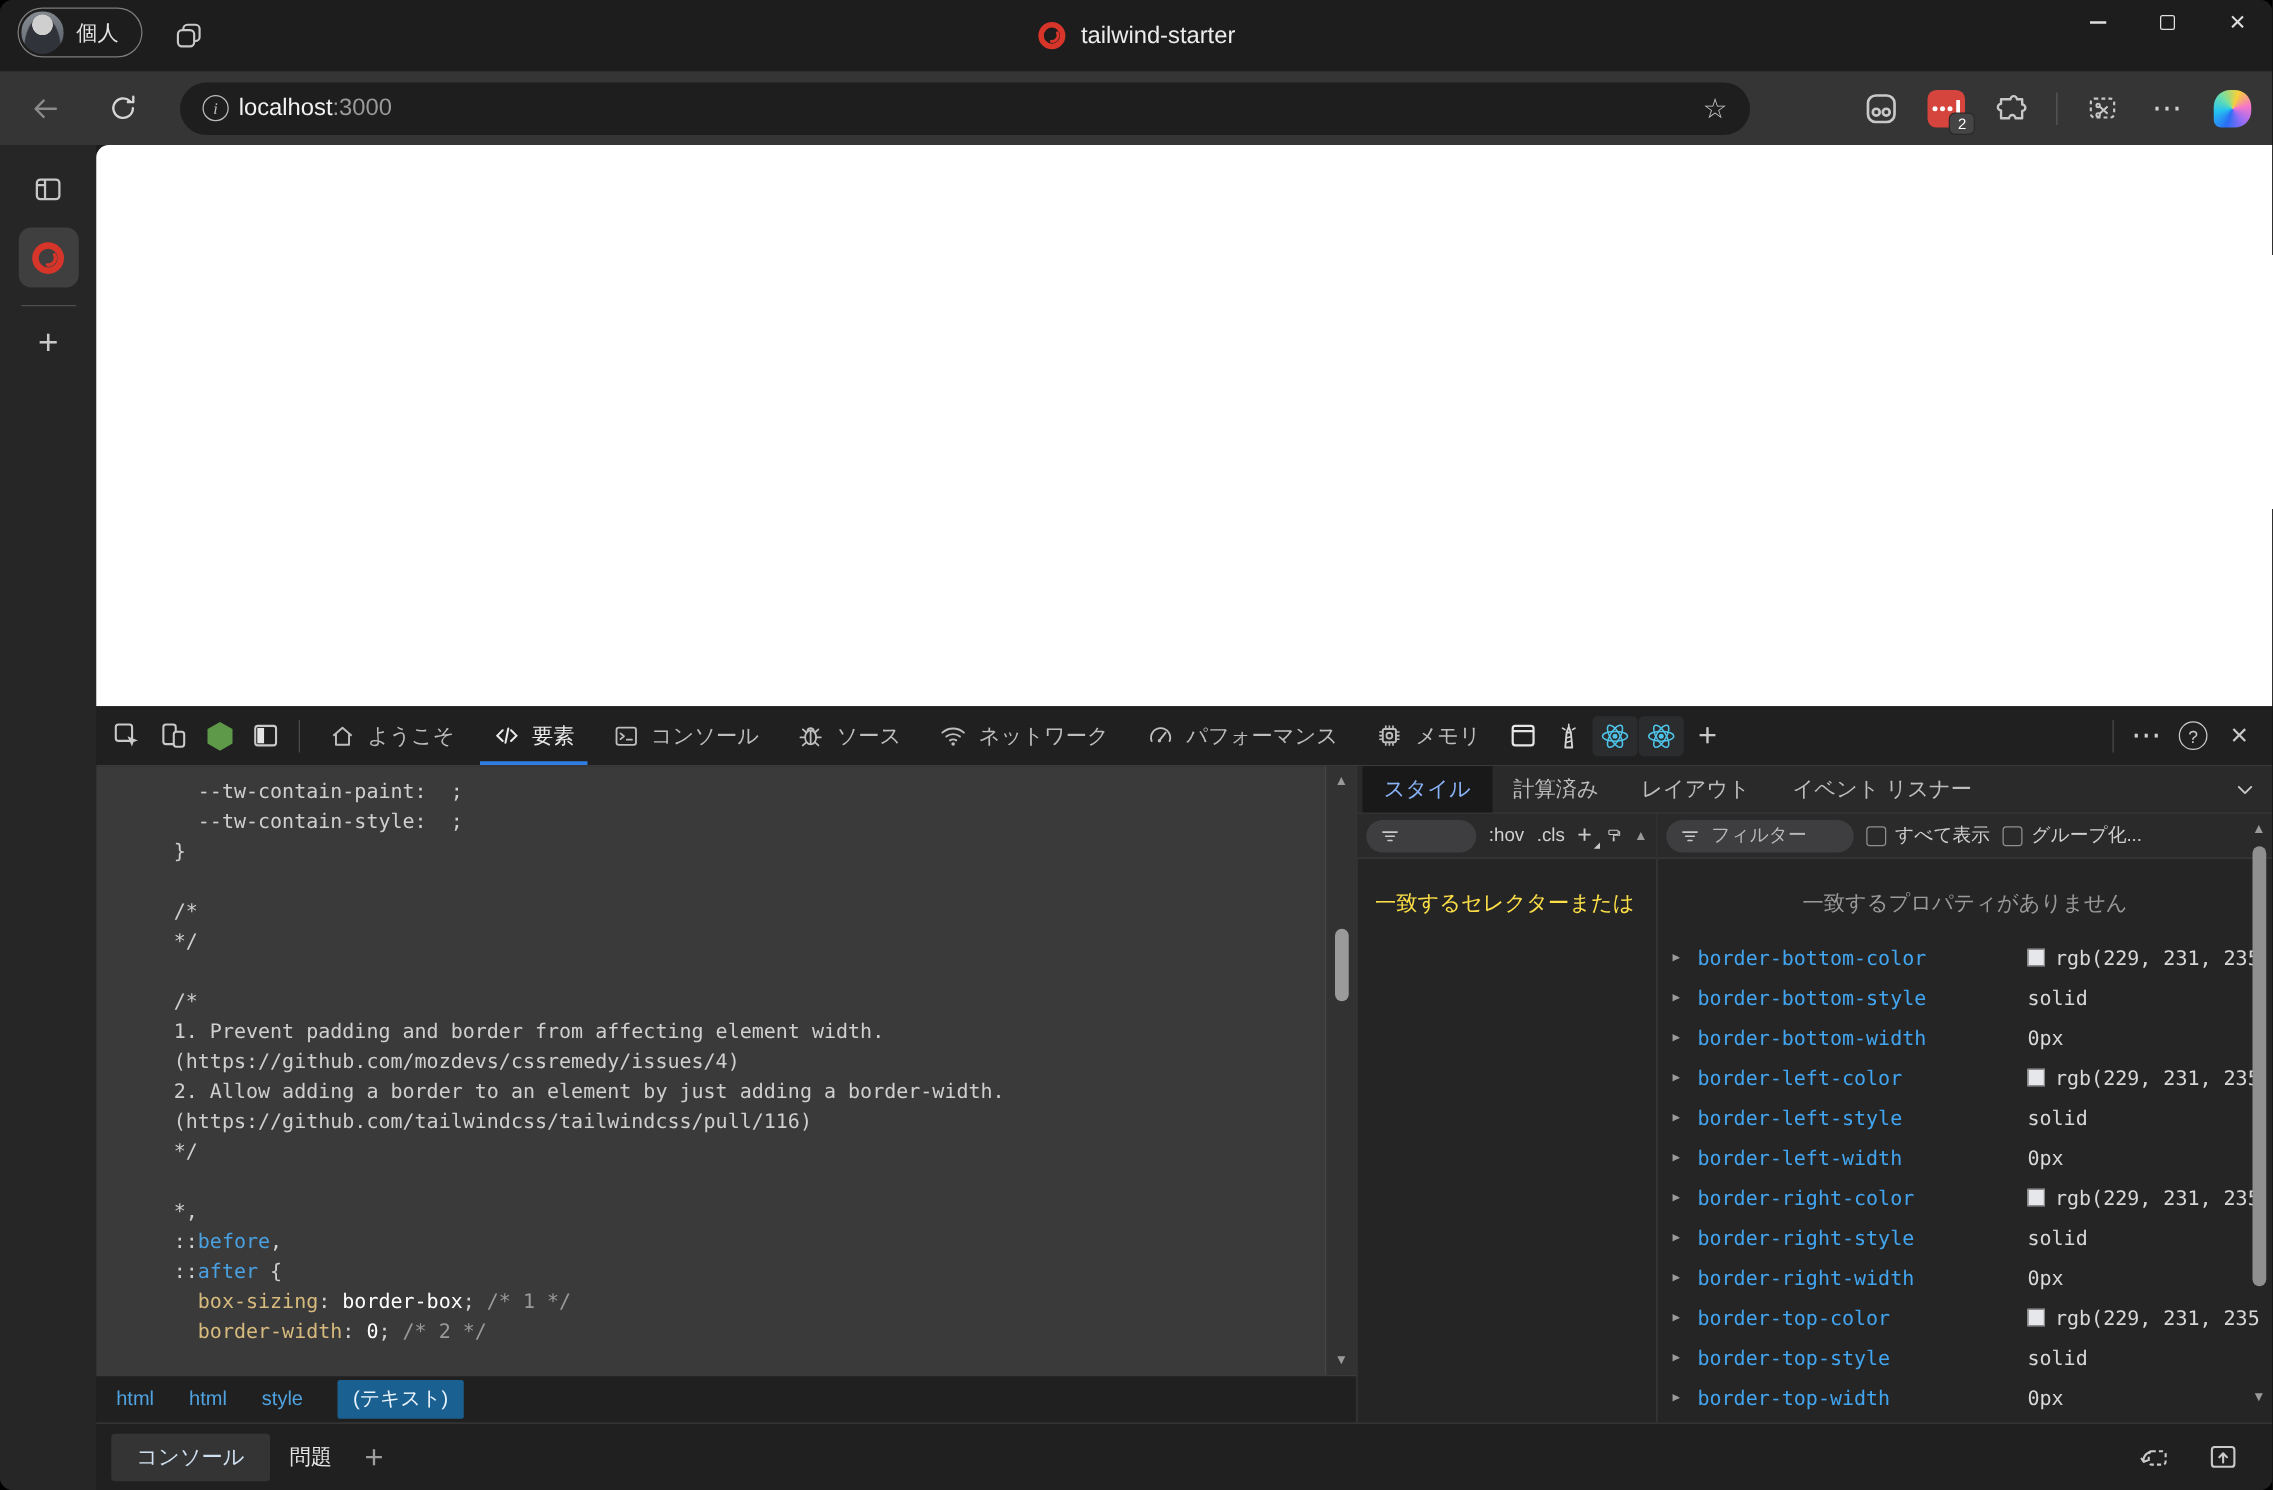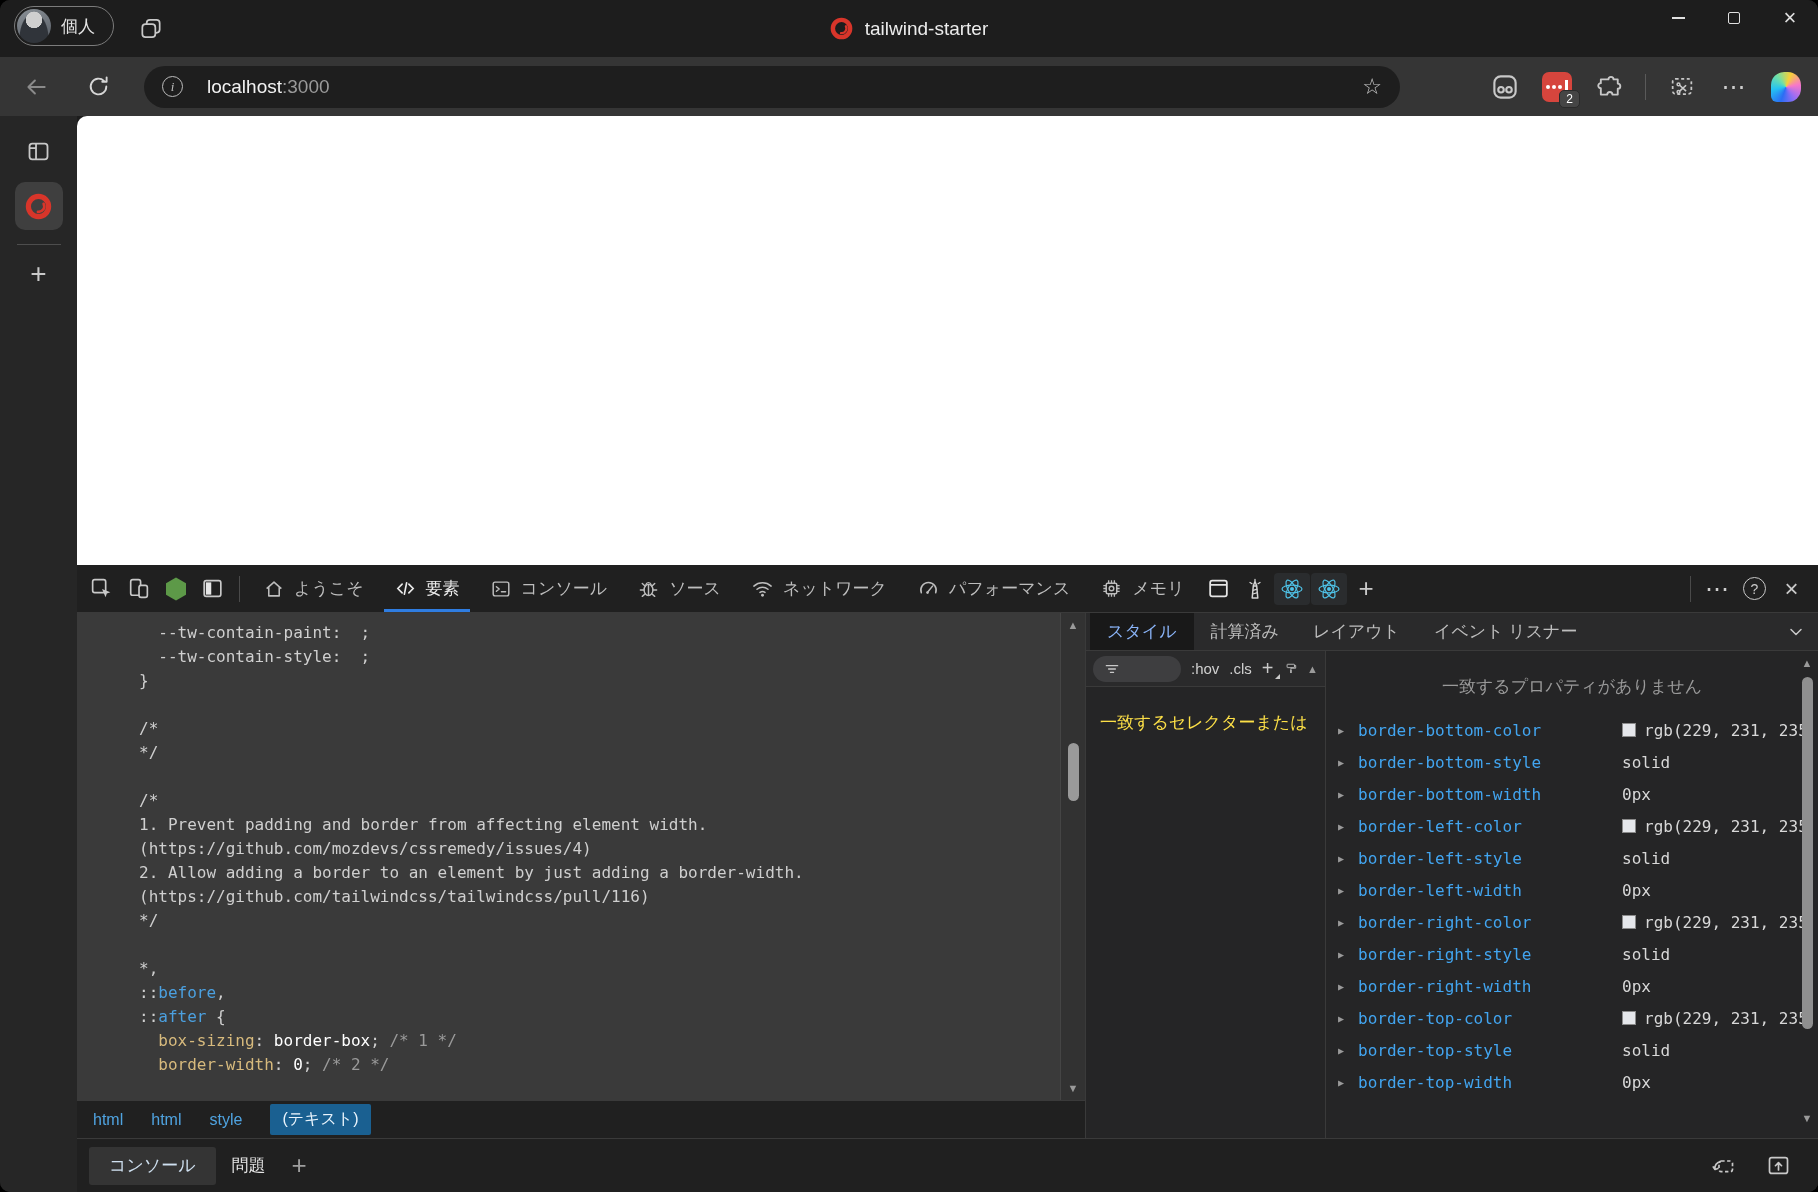--- a/index.html
+++ b/index.html
@@ -26,7 +26,7 @@
   .back-btn { margin-left:18px; } .refresh-btn { margin-left:26px; }
   .addressbar { margin-left:28px; width:1256px; height:42px; background:#1e1e1e; border-radius:21px; display:flex; align-items:center; padding:0 18px; }
   .info-badge { width:21px; height:21px; border:1.5px solid #bdbdbd; border-radius:50%; color:#bdbdbd; font-size:13px; font-style:italic; font-family:"Liberation Serif",serif; display:flex; align-items:center; justify-content:center; }
-  .url-host { margin-left:24px; color:#f2f2f2; font-size:19px; }
+  .url-host { margin-left:8px; color:#f2f2f2; font-size:19px; }
   .url-port { color:#9a9a9a; font-size:19px; }
   .addr-star { margin-left:auto; color:#c9c9c9; font-size:22px; }
   .tb-actions { margin-left:auto; display:flex; align-items:center; gap:20px; margin-right:16px; }

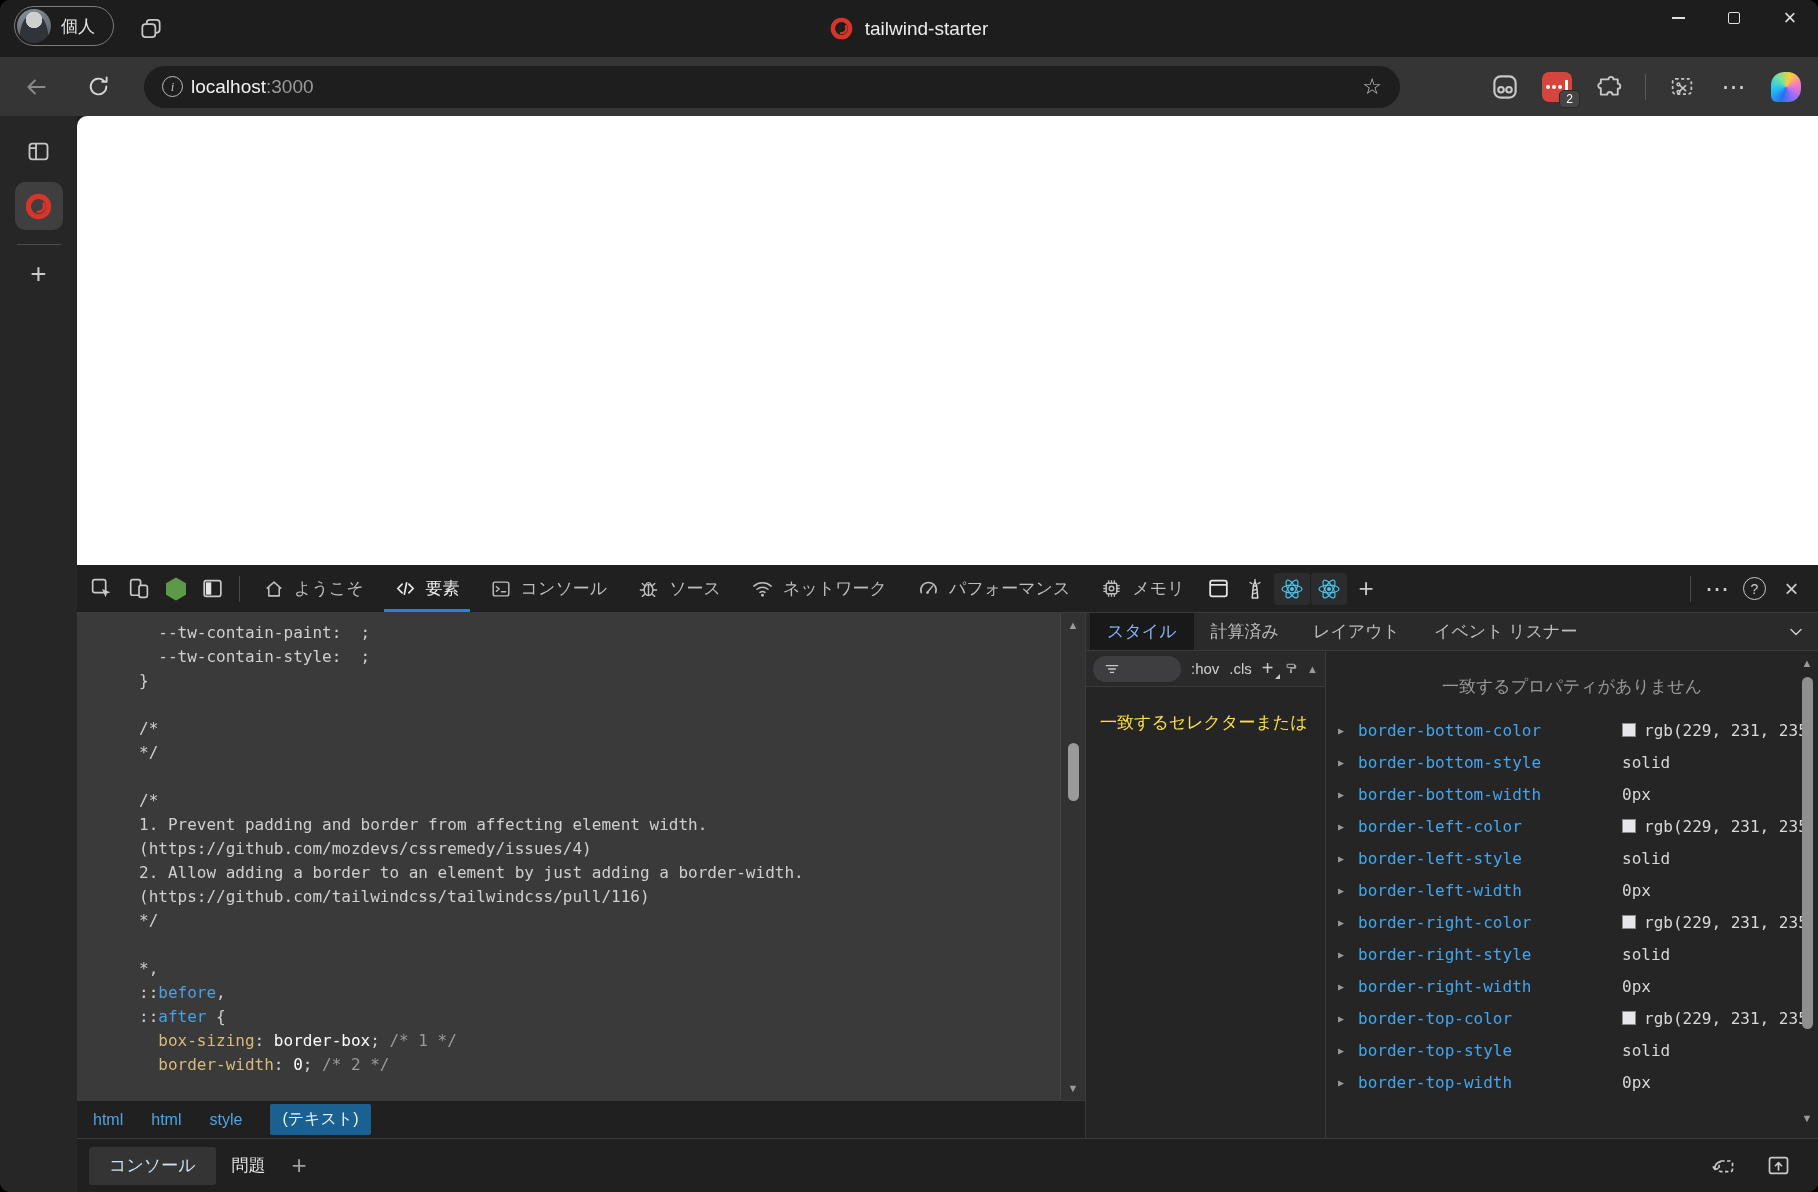--- a/index.html
+++ b/index.html
@@ -451,6 +451,22 @@
         </div>
 
         <div class="computed-subpane">
+          <div class="subpane-toolbar">
+            <div class="filter-pill">
+              <svg class="ic" width="18" height="18" viewBox="0 0 24 24">
+                <path d="M4.5 7.5 h15 M7.5 12 h9 M10 16.5 h4" stroke="#c9c9c9" stroke-width="1.8" fill="none" stroke-linecap="round"></path>
+              </svg>
+              <span>フィルター</span>
+            </div>
+            <label class="chk">
+              <span class="chk-box"></span>
+              <span>すべて表示</span>
+            </label>
+            <label class="chk">
+              <span class="chk-box"></span>
+              <span>グループ化...</span>
+            </label>
+          </div>
           <div class="computed-empty">一致するプロパティがありません</div>
           <div class="prop-list">
   <div class="prop-row">

